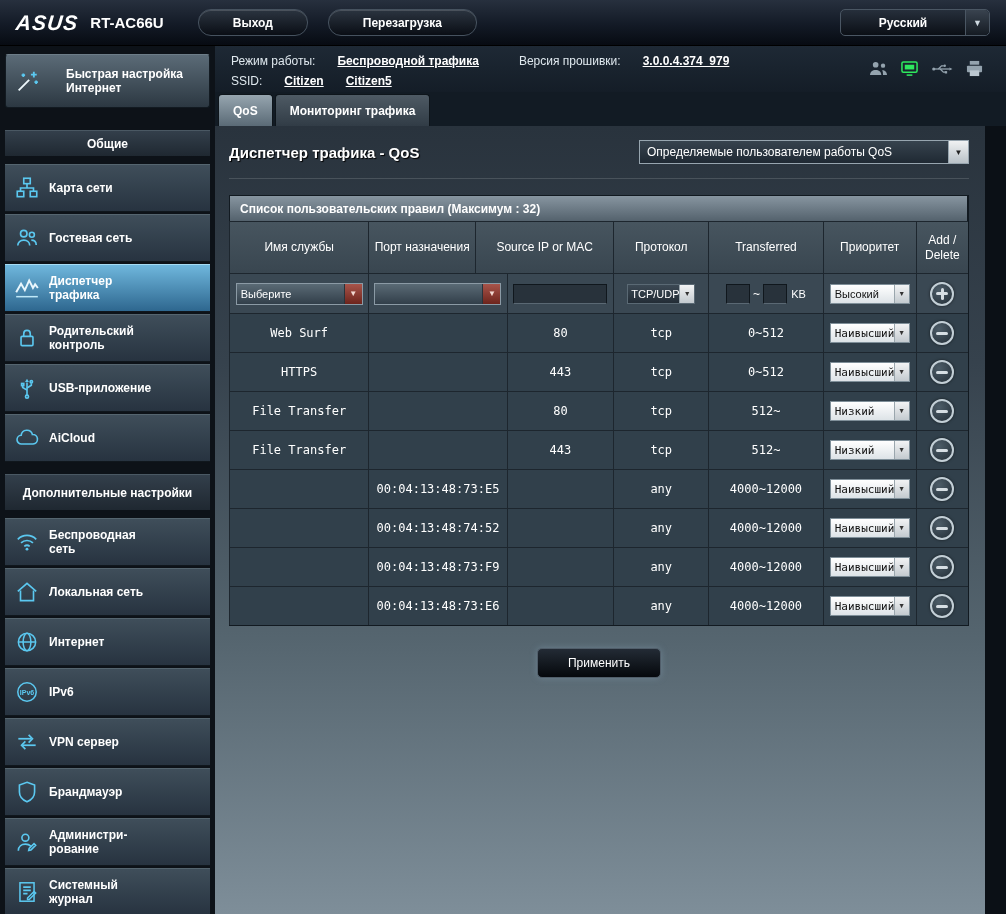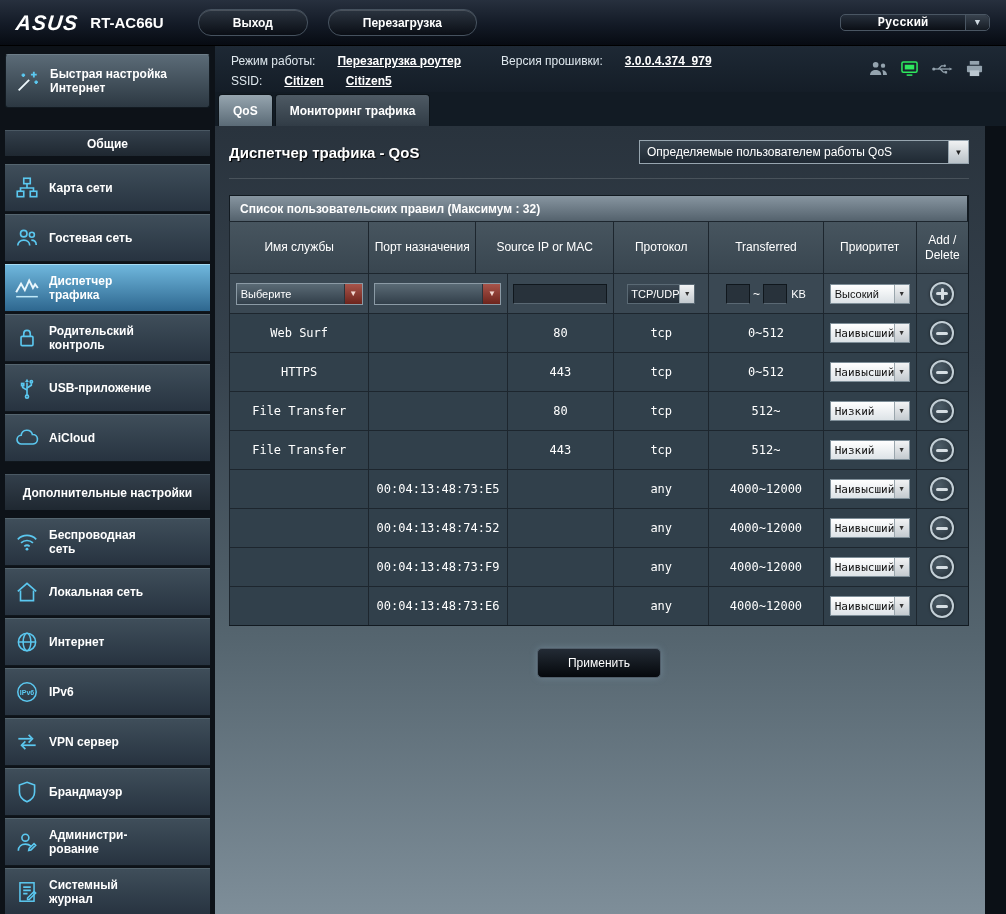--- a/index.html
+++ b/index.html
@@ -16,8 +16,8 @@
     background:linear-gradient(180deg,#2b3440,#0a0e15); border:1px solid #46525f;
     box-shadow:inset 0 1px 0 rgba(255,255,255,.15); cursor:pointer; display:flex; align-items:center; }
   .pill + .pill { margin-left:20px; }
-  .lang { margin-left:auto; width:150px; height:17px; display:flex; align-items:center; border-radius:5px;
-    border:1px solid #4a5663; background:linear-gradient(180deg,#262f3b,#0b0f16); cursor:pointer;font-family:Liberation Mono, monospace; }
+  .lang { margin-left:auto; width:150px; height:27px; display:flex; align-items:center; border-radius:5px;
+    border:1px solid #4a5663; background:linear-gradient(180deg,#262f3b,#0b0f16); cursor:pointer; }
   .lang-t { flex:1; text-align:center; color:#fff; font-weight:bold; font-size:12px; }
   .lang-a { width:24px; height:100%; border-left:1px solid #4a5663; border-radius:0 5px 5px 0; display:flex; align-items:center; justify-content:center;
     color:#cfd9e0; font-size:9px; background:linear-gradient(180deg,#39434f,#151b23); }

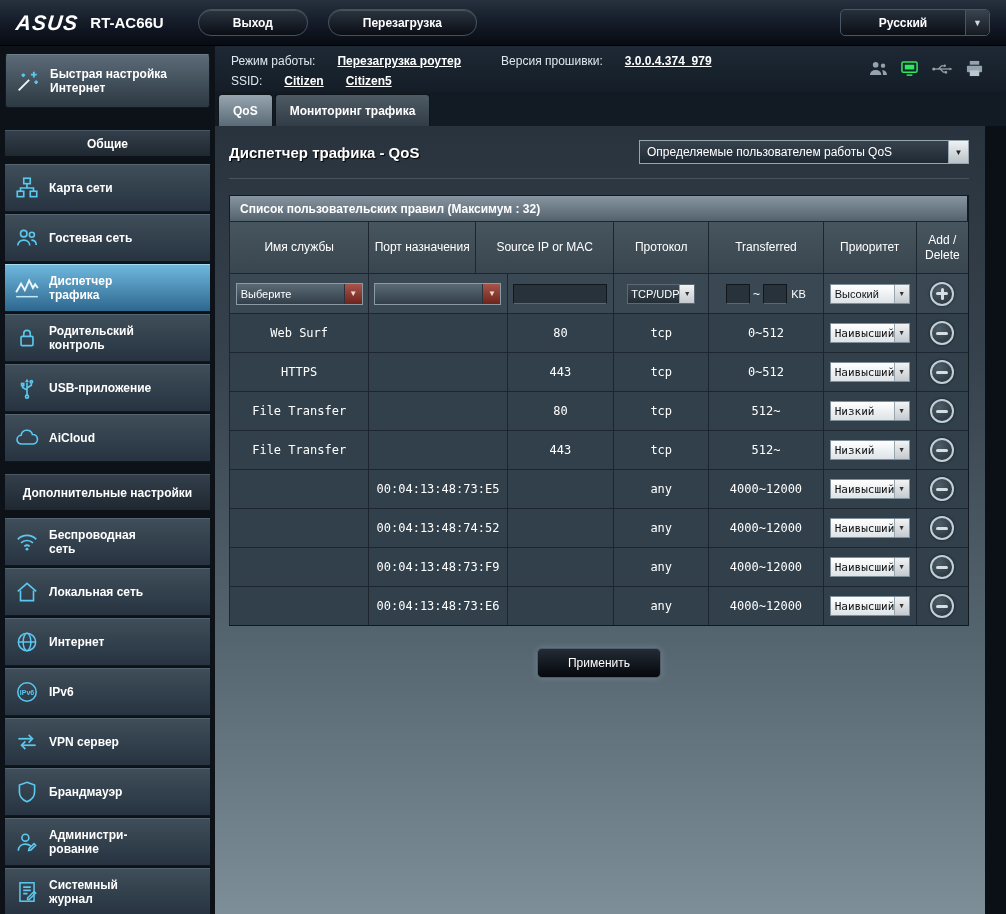--- a/index.html
+++ b/index.html
@@ -332,7 +332,7 @@
       <div class="info-header">
         <div class="irow">
           <span>Режим работы:</span>
-          <span class="link">Перезагрузка роутер</span>
+          <span class="link">Беспроводной трафика</span>
           <span class="fwgap">Версия прошивки:</span>
           <span class="link">3.0.0.4.374_979</span>
         </div>

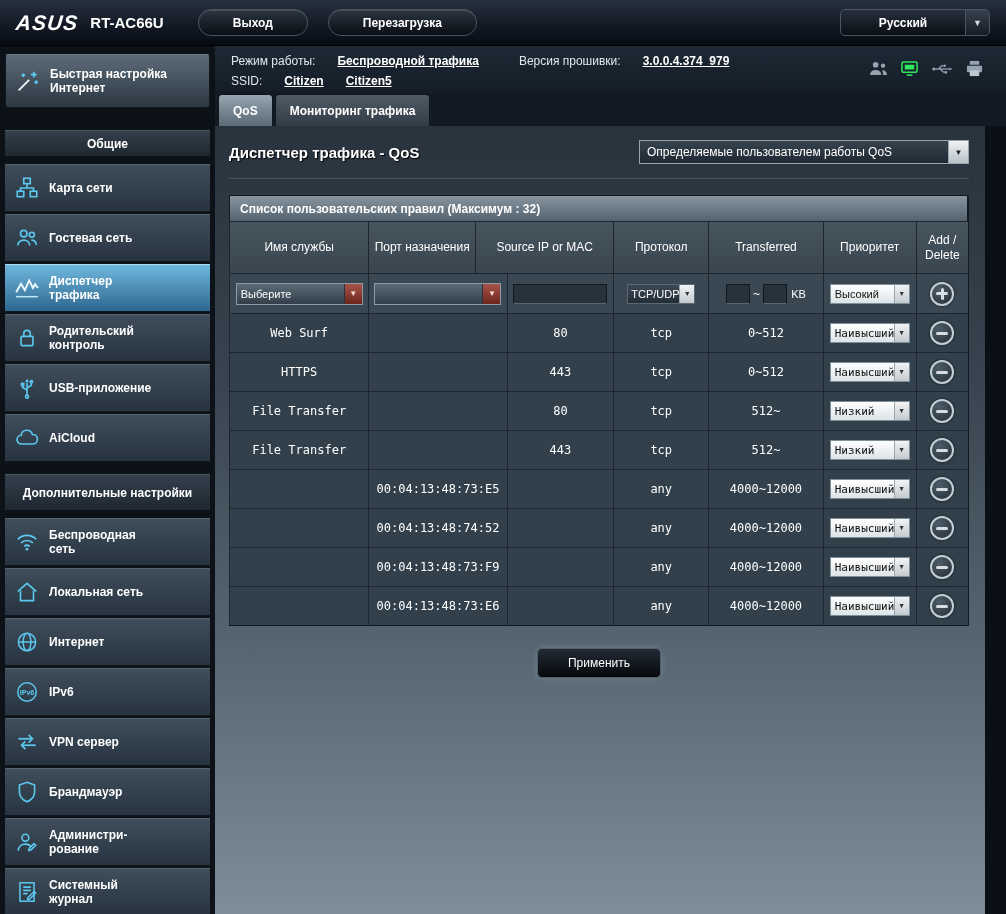--- a/index.html
+++ b/index.html
@@ -28,7 +28,7 @@
   .main { flex:1; display:flex; flex-direction:column; background:#0b1016; }
 
   
-  .quick { height:54px; display:flex; align-items:center; gap:6px; padding:0 6px; margin-bottom:22px; cursor:pointer;
+  .quick { height:54px; display:flex; align-items:center; gap:22px; padding:0 6px; margin-bottom:22px; cursor:pointer;
     background:linear-gradient(180deg,#5b6b77,#2c3842); border:1px solid #121a21; border-top-color:#6d7d88; border-radius:3px; }
   .sitem { height:48px; margin-bottom:2px; display:flex; align-items:center; gap:6px; padding:0 6px; cursor:pointer;
     background:linear-gradient(180deg,#3f4e5a,#273340); border-top:1px solid #55656f; border-bottom:1px solid #10171d; }

